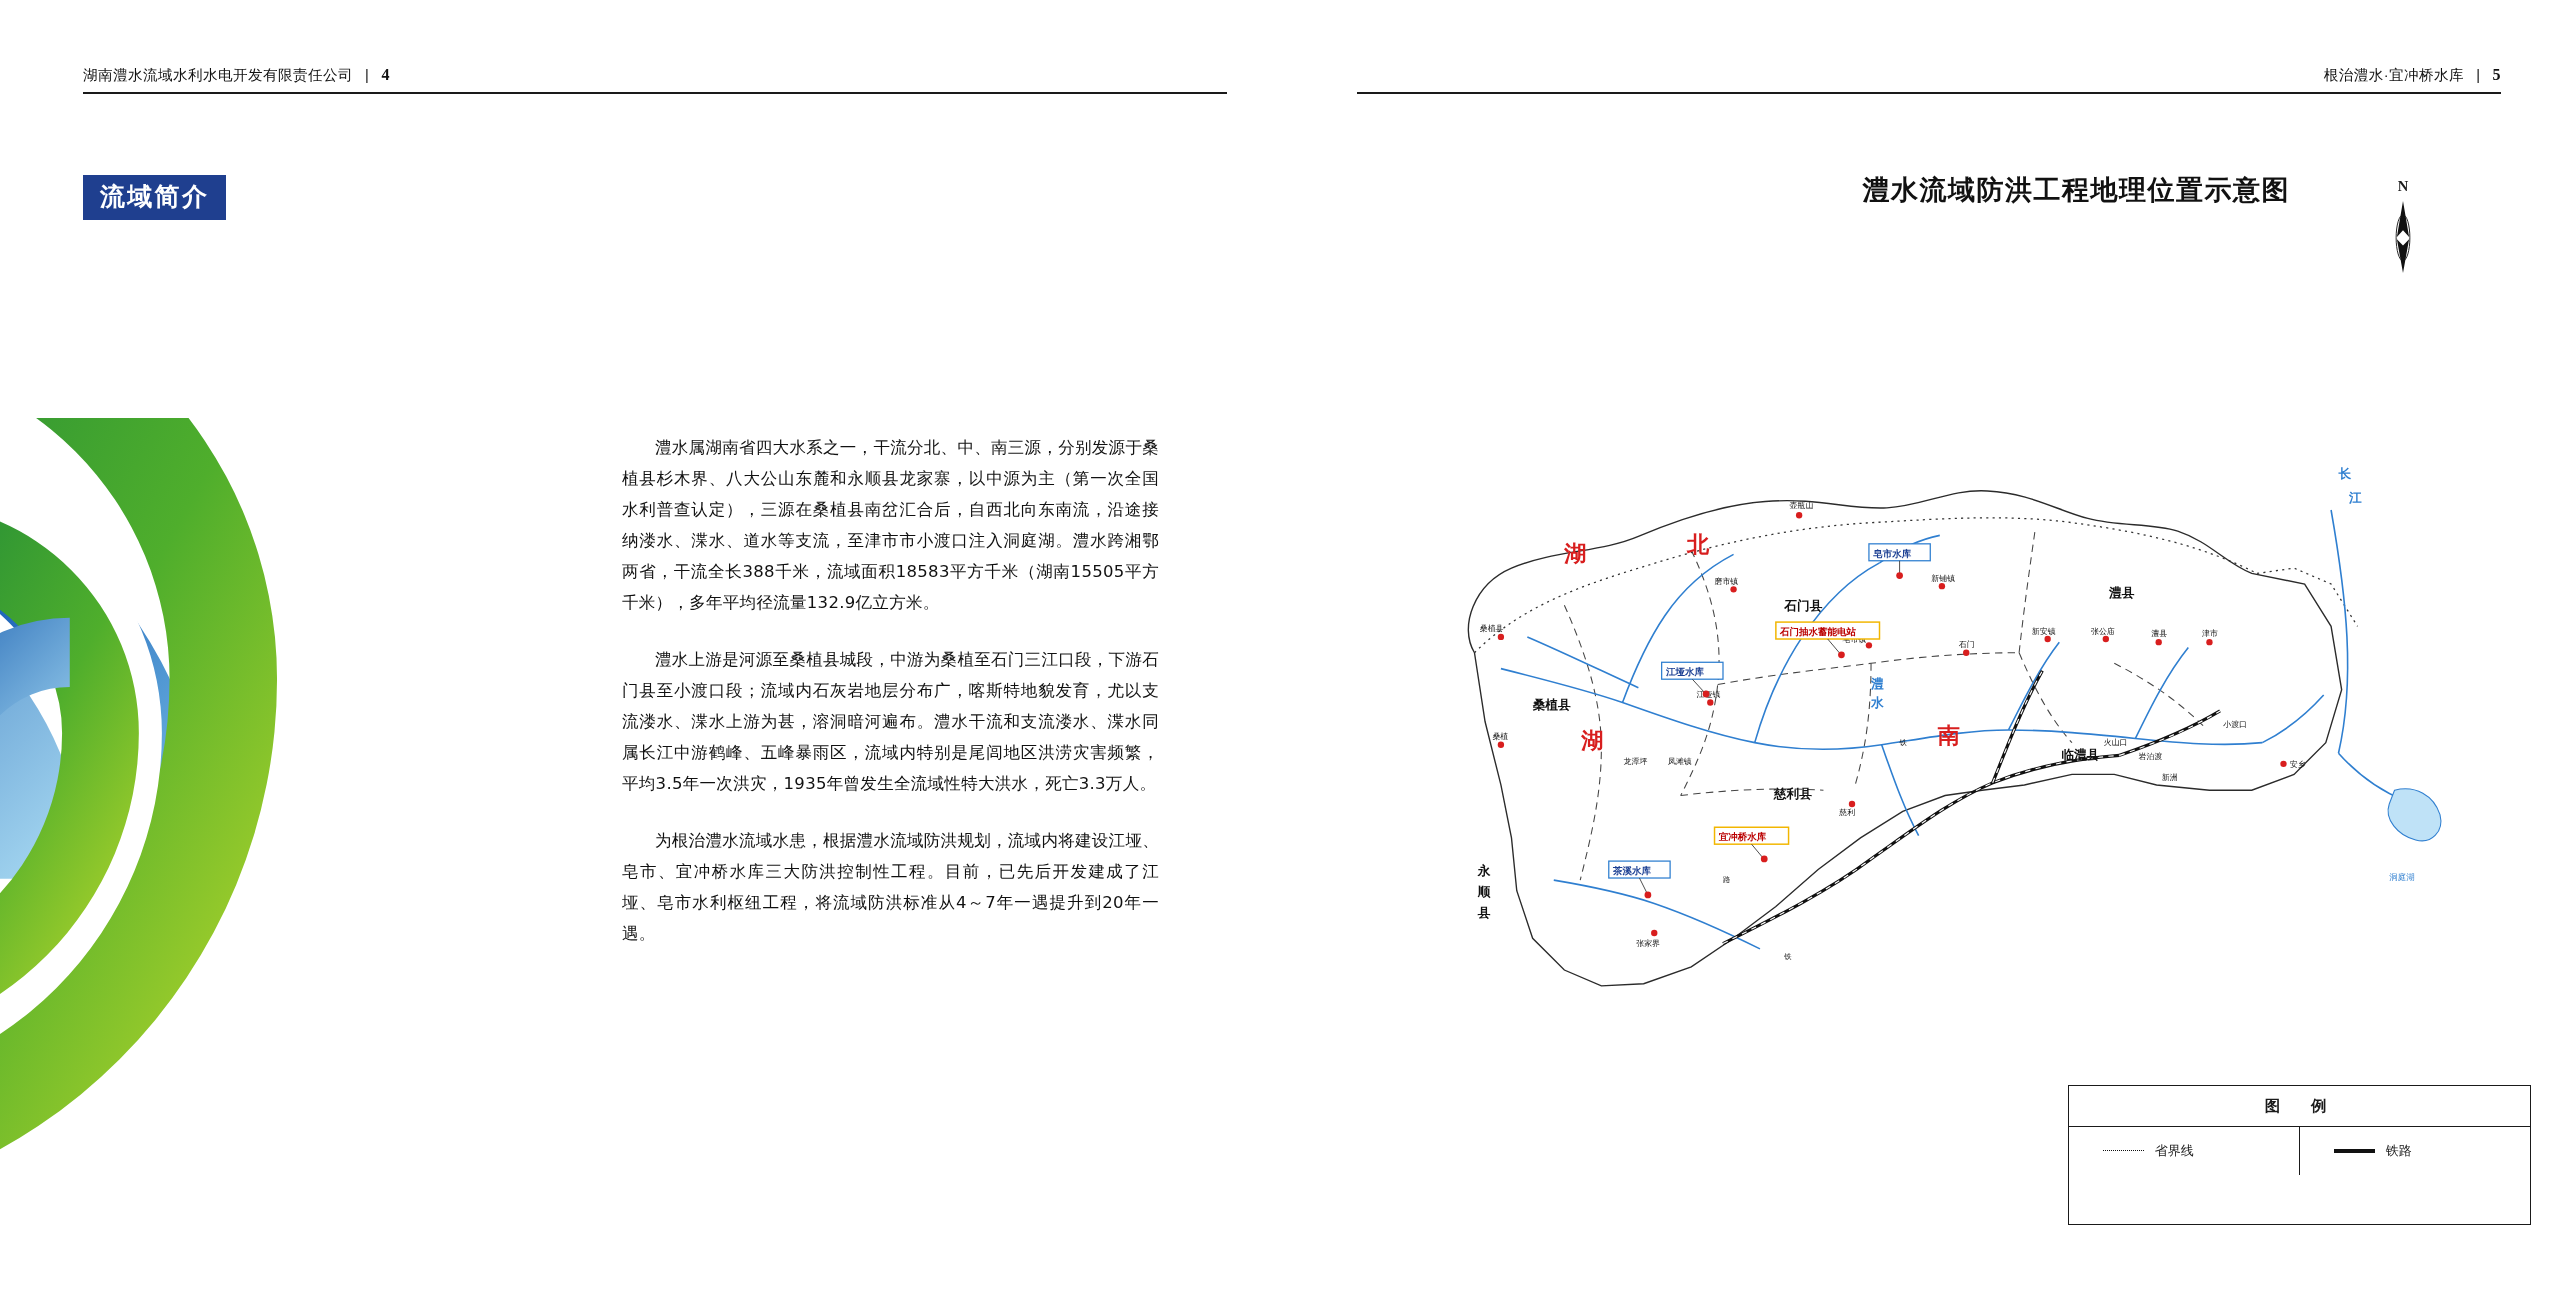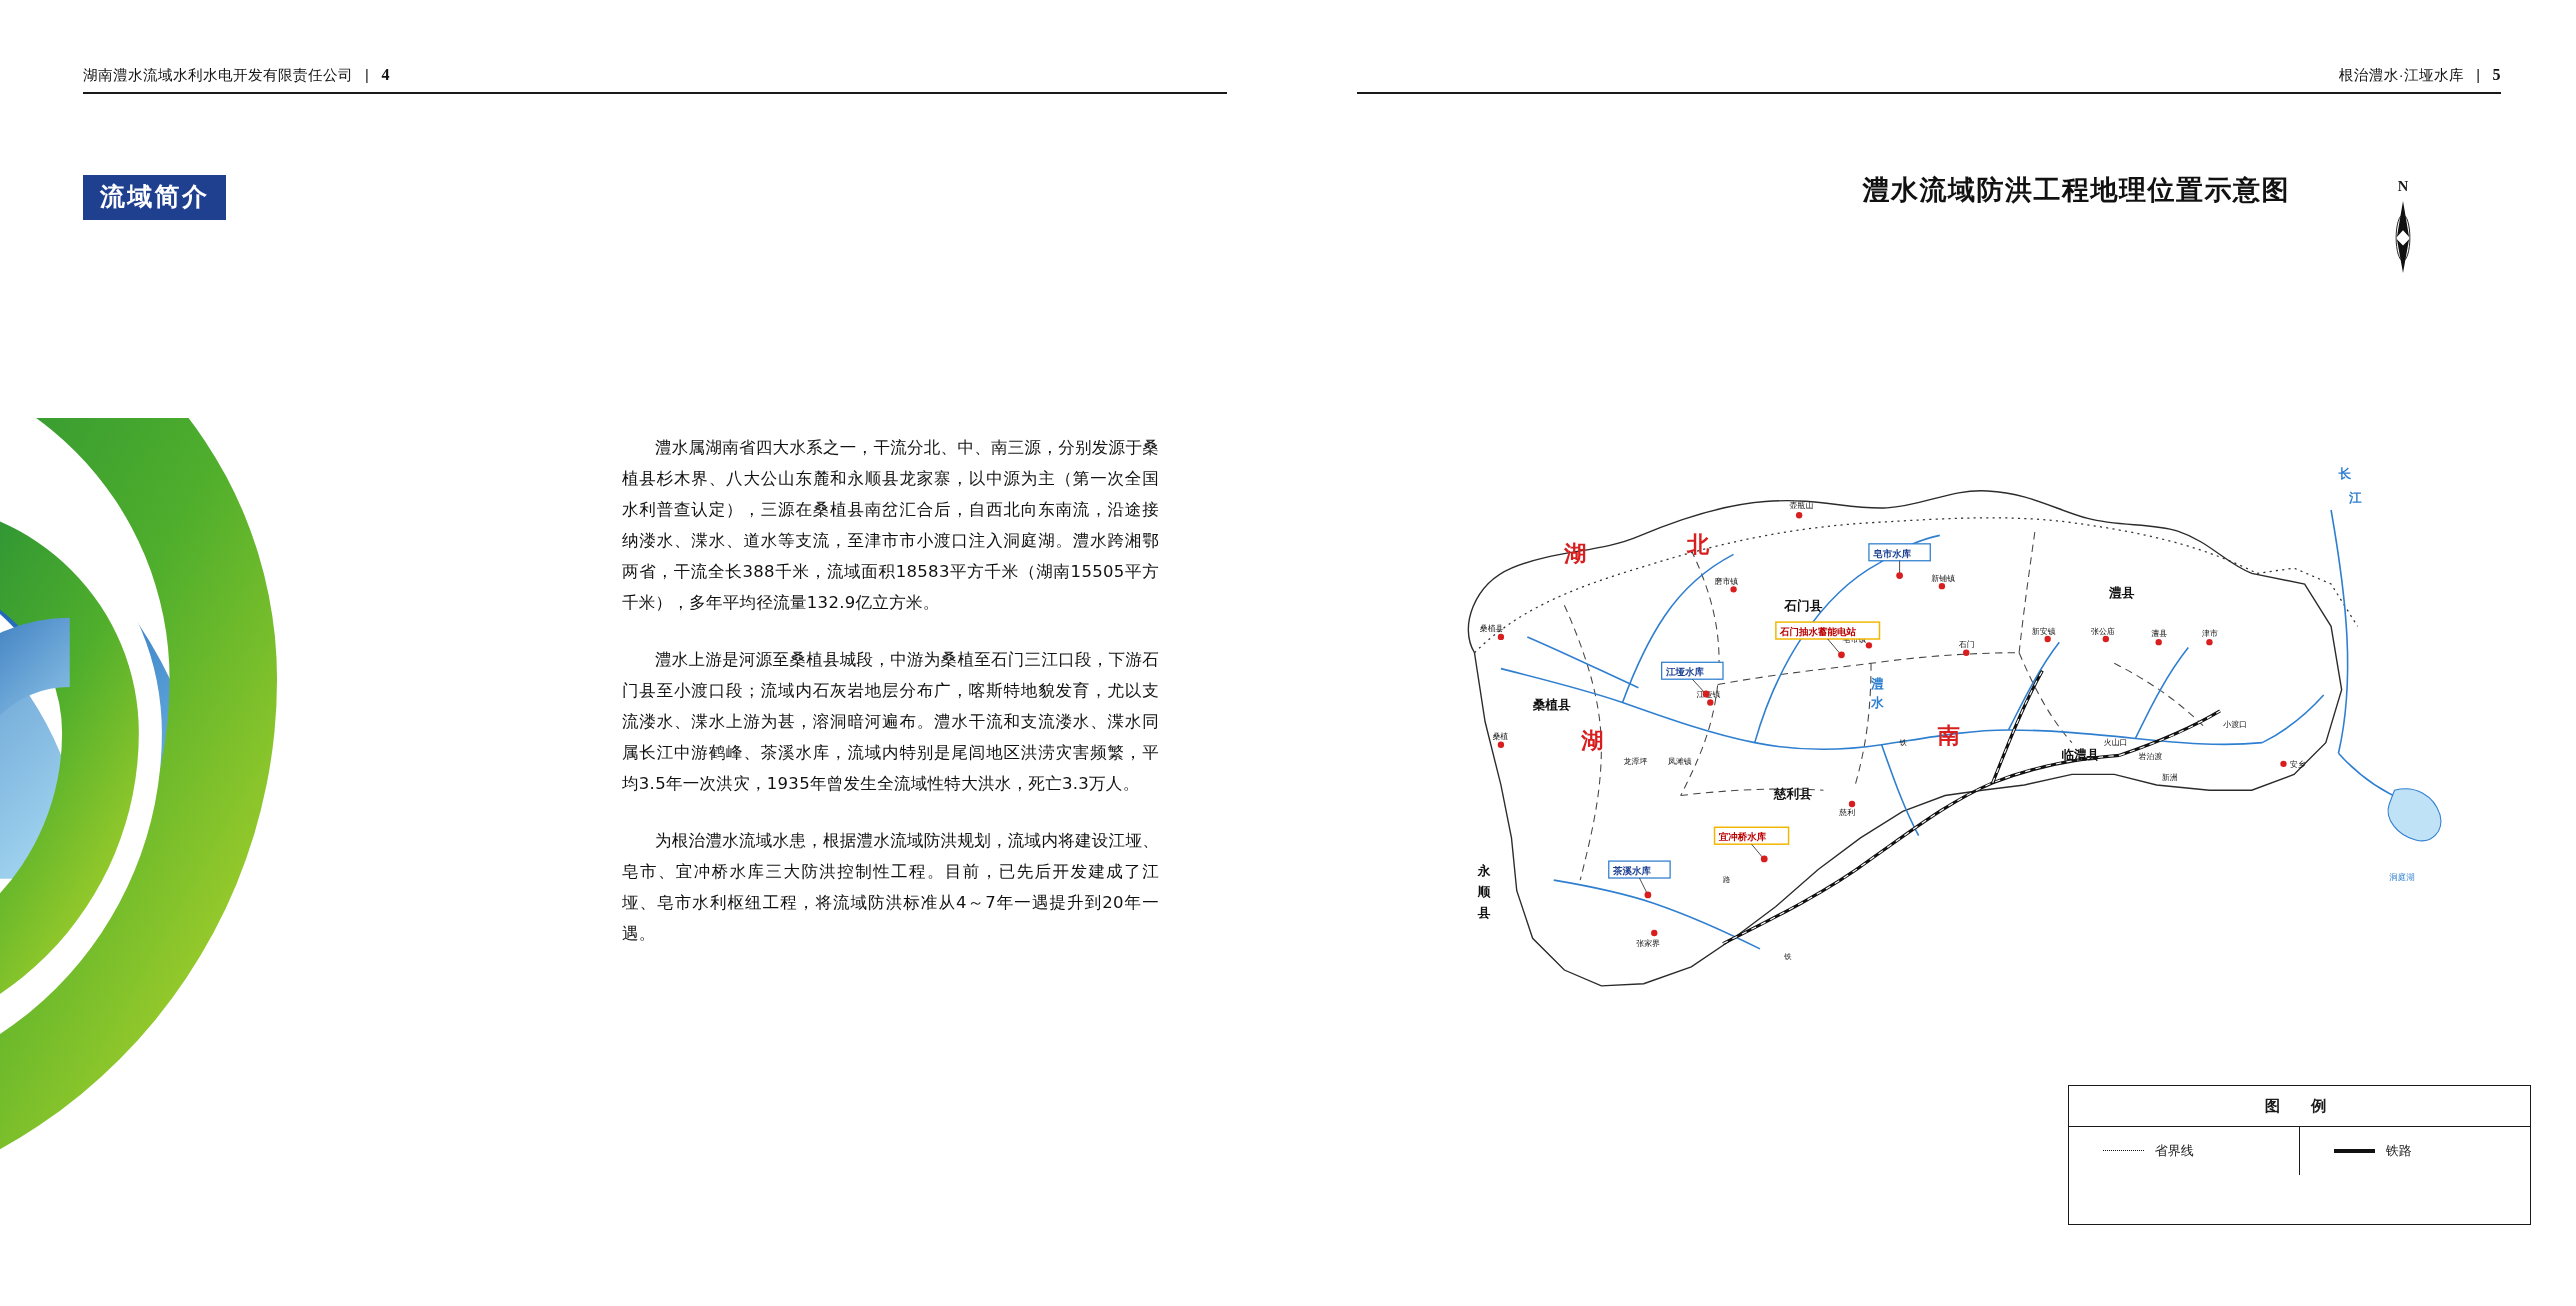--- a/index.html
+++ b/index.html
@@ -112,7 +112,7 @@
 
 <div class="page page-right">
   <div class="runhead runhead-right">
-    <span>根治澧水·江垭水库</span>
+    <span>根治澧水·宜冲桥水库</span>
     <span class="sep">|</span>
     <span class="pg">5</span>
   </div>

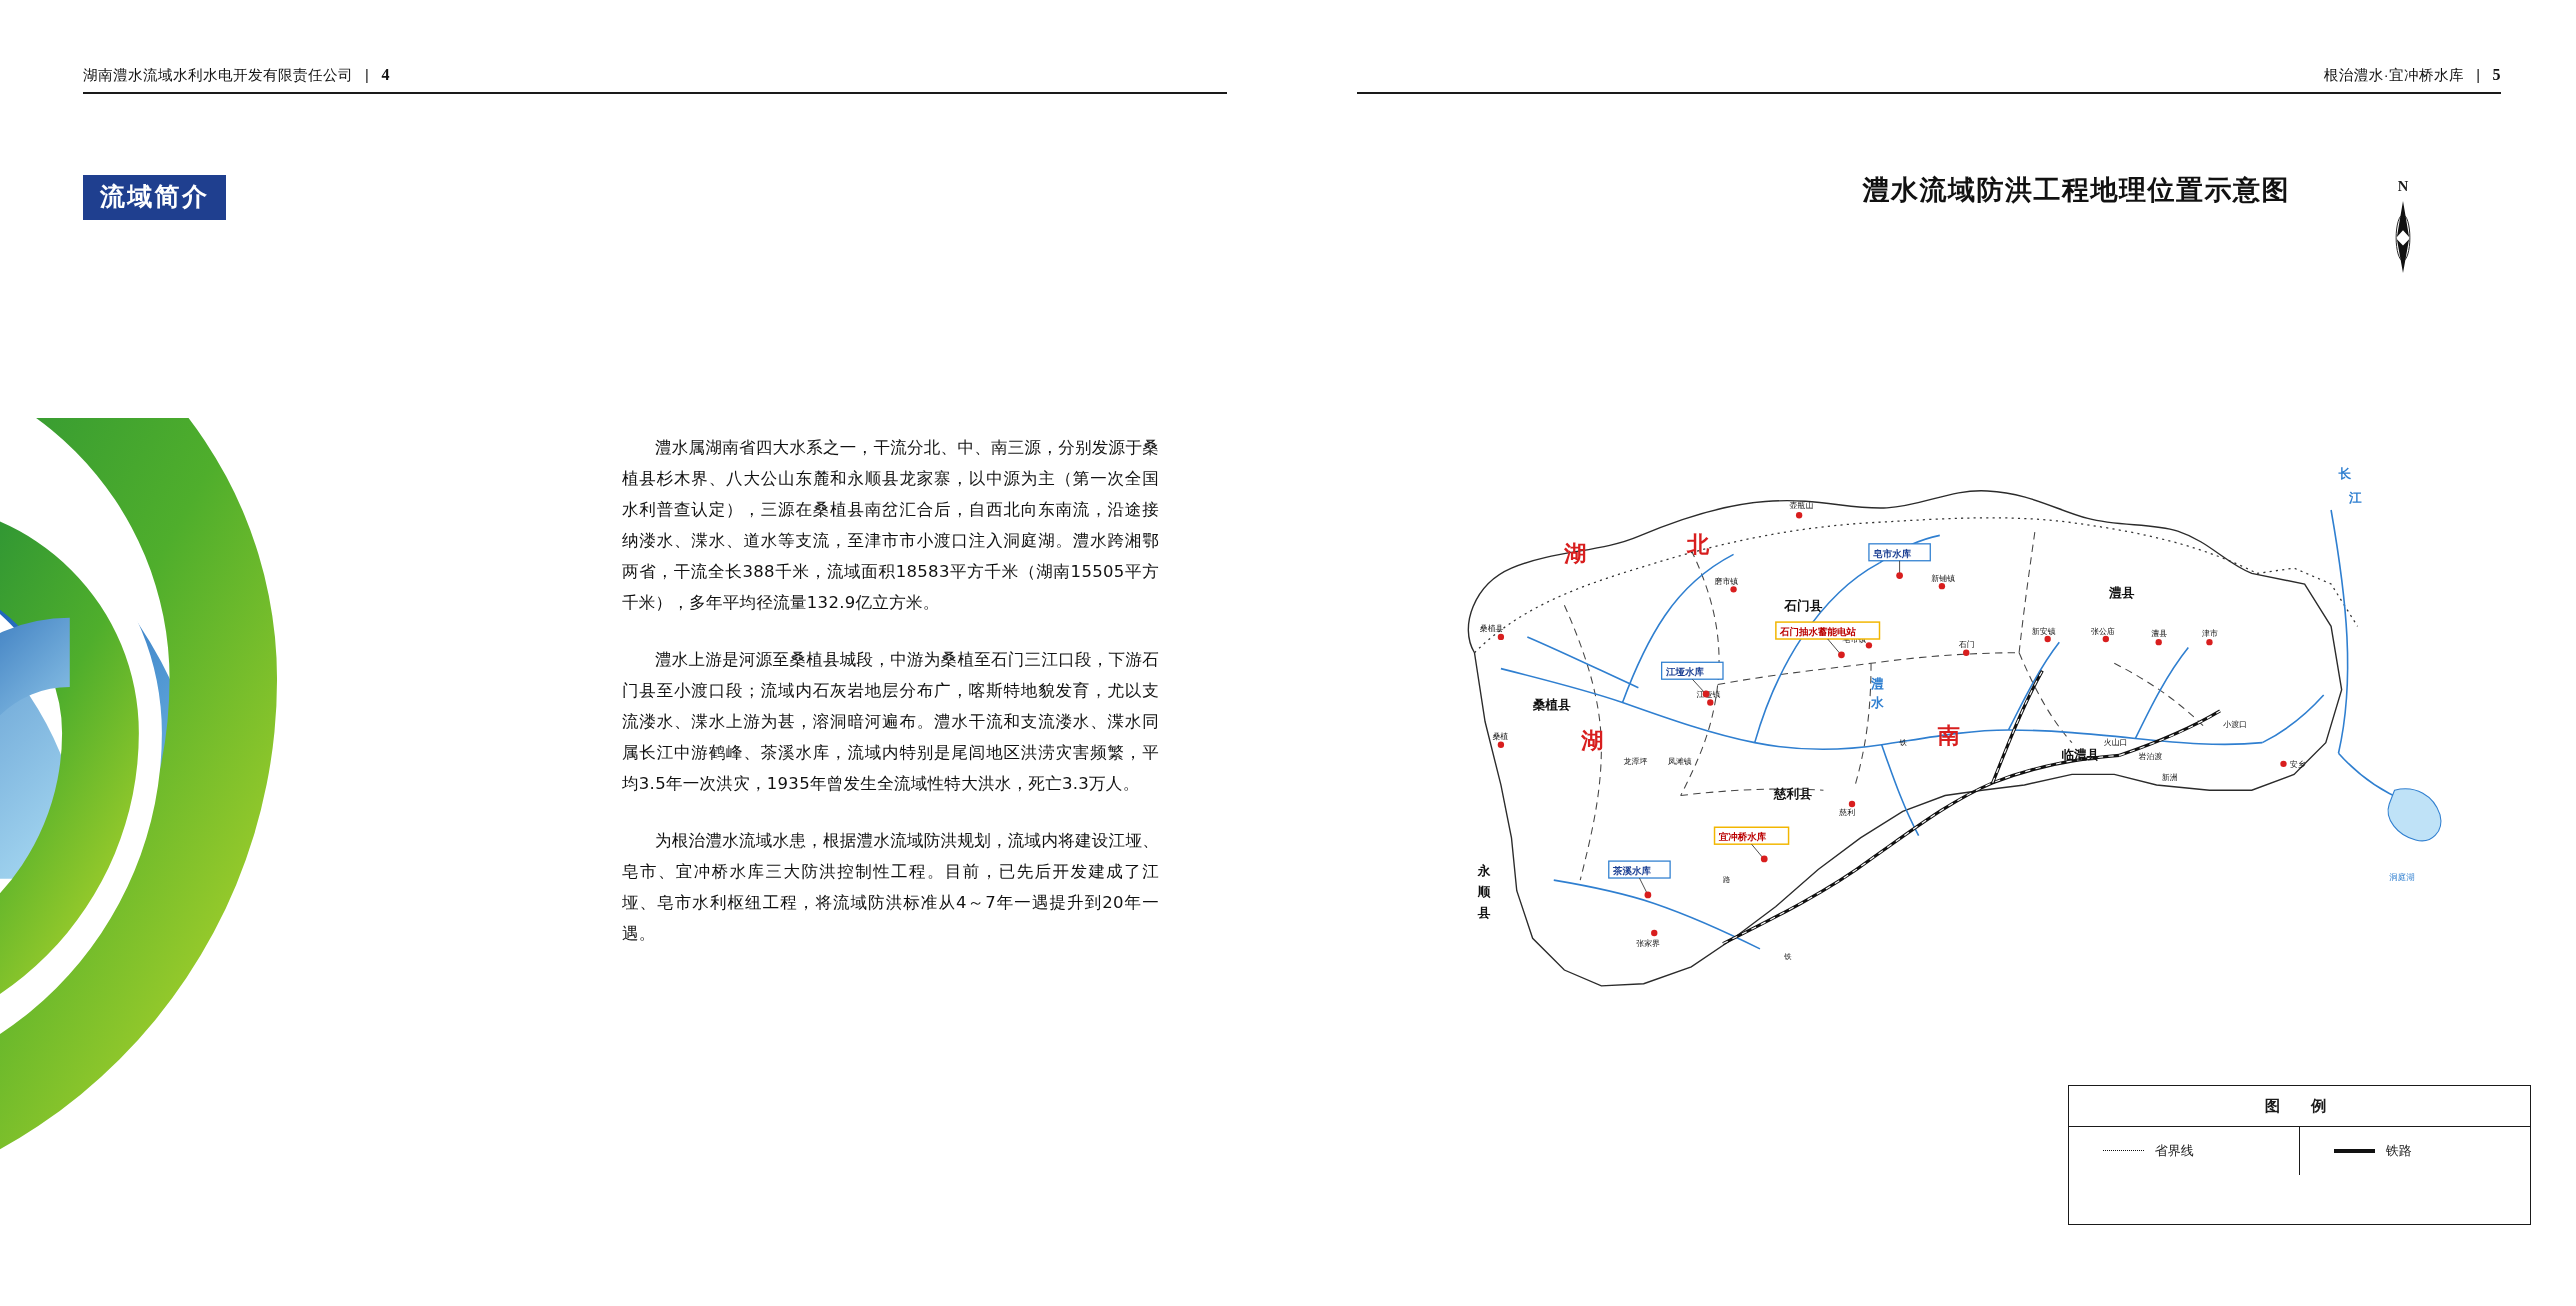--- a/index.html
+++ b/index.html
@@ -105,7 +105,7 @@
 
   <div class="bodycol">
     <p>澧水属湖南省四大水系之一，干流分北、中、南三源，分别发源于桑植县杉木界、八大公山东麓和永顺县龙家寨，以中源为主（第一次全国水利普查认定），三源在桑植县南岔汇合后，自西北向东南流，沿途接纳溇水、渫水、道水等支流，至津市市小渡口注入洞庭湖。澧水跨湘鄂两省，干流全长388千米，流域面积18583平方千米（湖南15505平方千米），多年平均径流量132.9亿立方米。</p>
-    <p>澧水上游是河源至桑植县城段，中游为桑植至石门三江口段，下游石门县至小渡口段；流域内石灰岩地层分布广，喀斯特地貌发育，尤以支流溇水、渫水上游为甚，溶洞暗河遍布。澧水干流和支流溇水、渫水同属长江中游鹤峰、茶溪水库，流域内特别是尾闾地区洪涝灾害频繁，平均3.5年一次洪灾，1935年曾发生全流域性特大洪水，死亡3.3万人。</p>
+    <p>澧水上游是河源至桑植县城段，中游为桑植至石门三江口段，下游石门县至小渡口段；流域内石灰岩地层分布广，喀斯特地貌发育，尤以支流溇水、渫水上游为甚，溶洞暗河遍布。澧水干流和支流溇水、渫水同属长江中游鹤峰、五峰暴雨区，流域内特别是尾闾地区洪涝灾害频繁，平均3.5年一次洪灾，1935年曾发生全流域性特大洪水，死亡3.3万人。</p>
     <p>为根治澧水流域水患，根据澧水流域防洪规划，流域内将建设江垭、皂市、宜冲桥水库三大防洪控制性工程。目前，已先后开发建成了江垭、皂市水利枢纽工程，将流域防洪标准从4～7年一遇提升到20年一遇。</p>
   </div>
 </div>

